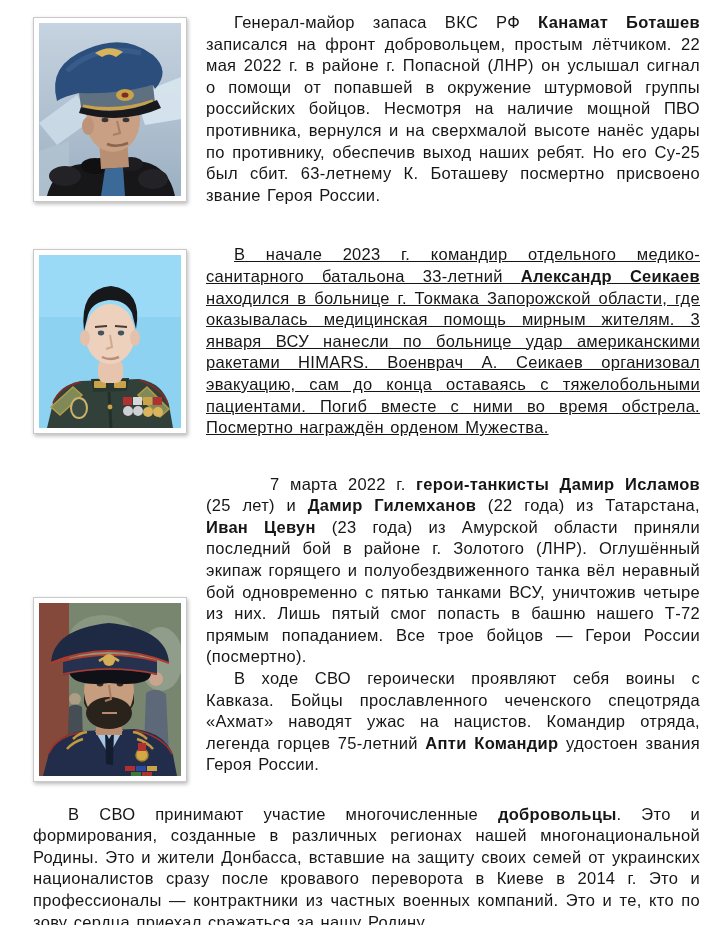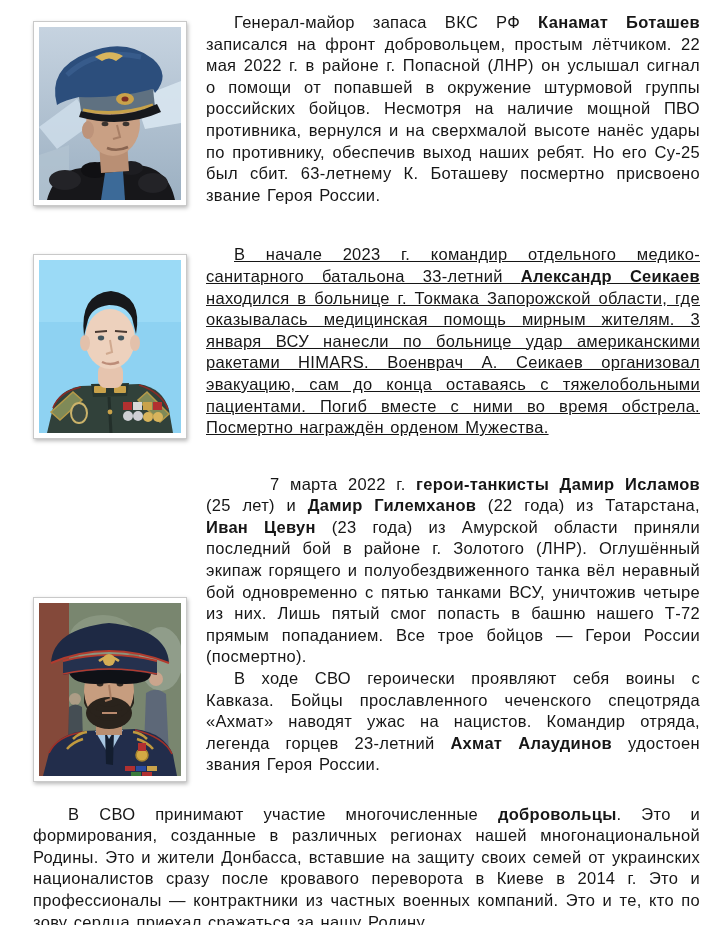--- a/index.html
+++ b/index.html
@@ -15,7 +15,7 @@
     box-sizing:border-box;
     padding:12px 19px 0 33px;
   }
-  .row{display:flex;align-items:flex-end;}
+  .row{display:flex;align-items:center;}
   .row .text{flex:1;margin-left:19px;}
   p.para{
     margin:0;

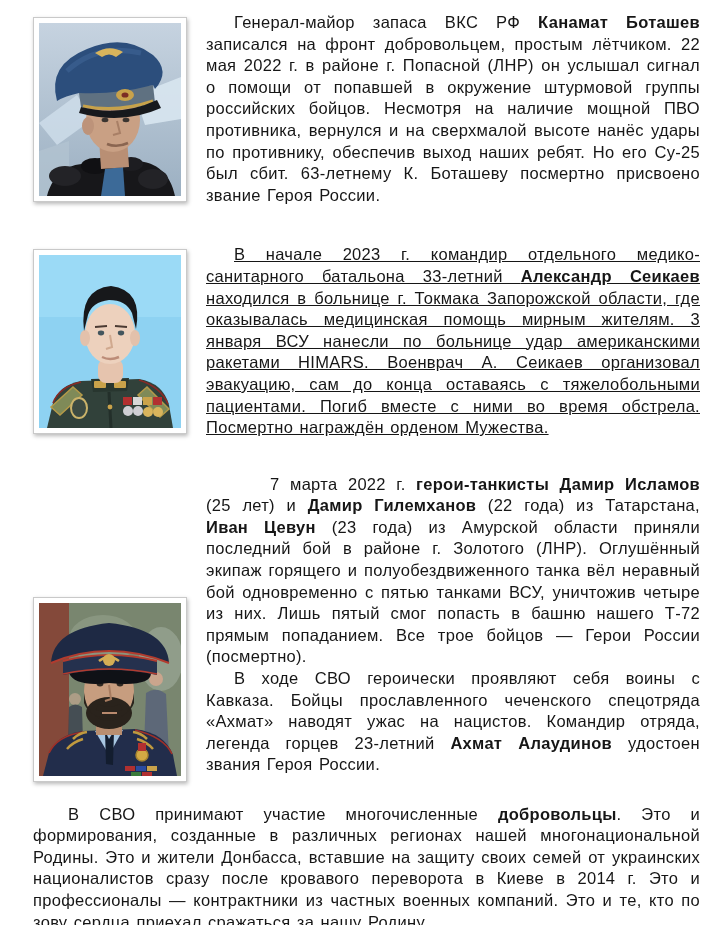--- a/index.html
+++ b/index.html
@@ -189,7 +189,7 @@
 
     <p class="para big-indent" lang="ru"><span>7 марта 2022 г. </span><b>герои-танкисты Дамир Исламов</b><span> (25 лет) и </span><b>Дамир Гилемханов</b><span> (22 года) из Татарстана, </span><b>Иван Цевун</b><span> (23 года) из Амурской области приняли последний бой в районе г. Золотого (ЛНР). Оглушённый экипаж горящего и полуобездвиженного танка вёл неравный бой одновременно с пятью танками ВСУ, уничтожив четыре из них. Лишь пятый смог попасть в башню нашего Т-72 прямым попаданием. Все трое бойцов — Герои России (посмертно).</span></p>
 
-    <p class="para para-akhmat" lang="ru"><span>В ходе СВО героически проявляют себя воины с Кавказа. Бойцы прославленного чеченского спецотряда «Ахмат» наводят ужас на нацистов. Командир отряда, легенда горцев 23-летний </span><b>Ахмат Алаудинов</b><span> удостоен звания Героя России.</span></p>
+    <p class="para para-akhmat" lang="ru"><span>В ходе СВО героически проявляют себя воины с Кавказа. Бойцы прославленного чеченского спецотряда «Ахмат» наводят ужас на нацистов. Командир отряда, легенда горцев 75-летний </span><b>Ахмат Алаудинов</b><span> удостоен звания Героя России.</span></p>
 
     <p class="para mid-indent para-volunteers" lang="ru"><span>В СВО принимают участие многочисленные </span><b>добровольцы</b><span>. Это и формирования, созданные в различных регионах нашей многонациональной Родины. Это и жители Донбасса, вставшие на защиту своих семей от украинских националистов сразу после кровавого переворота в Киеве в 2014 г. Это и профессионалы — контрактники из частных военных компаний. Это и те, кто по зову сердца приехал сражаться за нашу Родину.</span></p>
   </div>

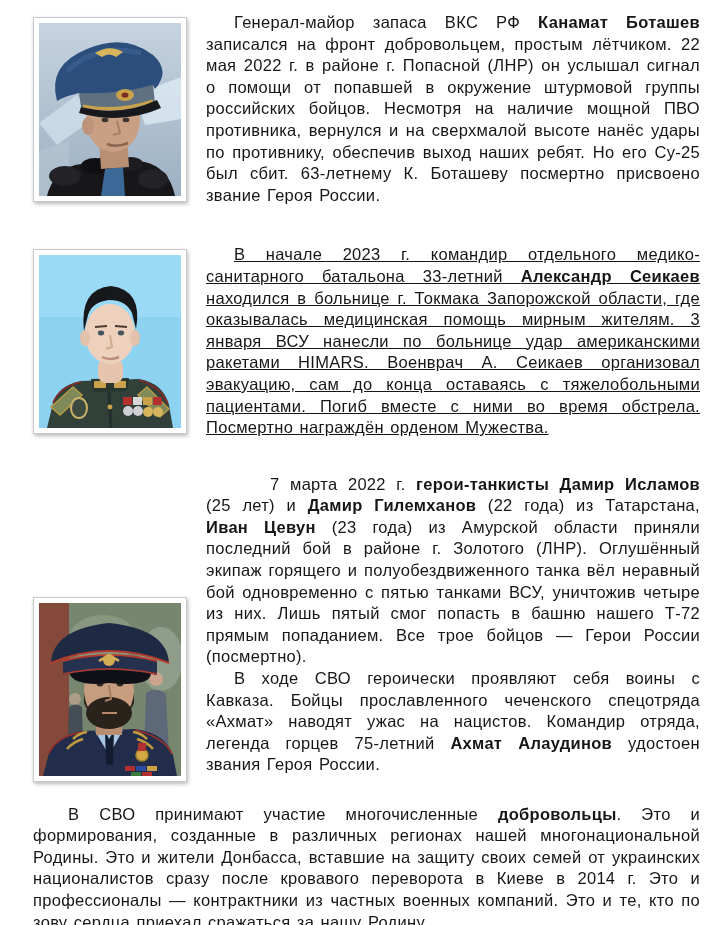--- a/index.html
+++ b/index.html
@@ -189,7 +189,7 @@
 
     <p class="para big-indent" lang="ru"><span>7 марта 2022 г. </span><b>герои-танкисты Дамир Исламов</b><span> (25 лет) и </span><b>Дамир Гилемханов</b><span> (22 года) из Татарстана, </span><b>Иван Цевун</b><span> (23 года) из Амурской области приняли последний бой в районе г. Золотого (ЛНР). Оглушённый экипаж горящего и полуобездвиженного танка вёл неравный бой одновременно с пятью танками ВСУ, уничтожив четыре из них. Лишь пятый смог попасть в башню нашего Т-72 прямым попаданием. Все трое бойцов — Герои России (посмертно).</span></p>
 
-    <p class="para para-akhmat" lang="ru"><span>В ходе СВО героически проявляют себя воины с Кавказа. Бойцы прославленного чеченского спецотряда «Ахмат» наводят ужас на нацистов. Командир отряда, легенда горцев 75-летний </span><b>Ахмат Алаудинов</b><span> удостоен звания Героя России.</span></p>
+    <p class="para para-akhmat" lang="ru"><span>В ходе СВО героически проявляют себя воины с Кавказа. Бойцы прославленного чеченского спецотряда «Ахмат» наводят ужас на нацистов. Командир отряда, легенда горцев 75-летний </span><b>Апти Командир</b><span> удостоен звания Героя России.</span></p>
 
     <p class="para mid-indent para-volunteers" lang="ru"><span>В СВО принимают участие многочисленные </span><b>добровольцы</b><span>. Это и формирования, созданные в различных регионах нашей многонациональной Родины. Это и жители Донбасса, вставшие на защиту своих семей от украинских националистов сразу после кровавого переворота в Киеве в 2014 г. Это и профессионалы — контрактники из частных военных компаний. Это и те, кто по зову сердца приехал сражаться за нашу Родину.</span></p>
   </div>

